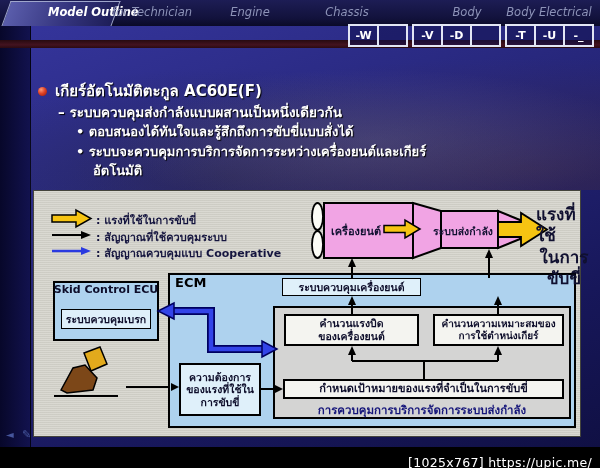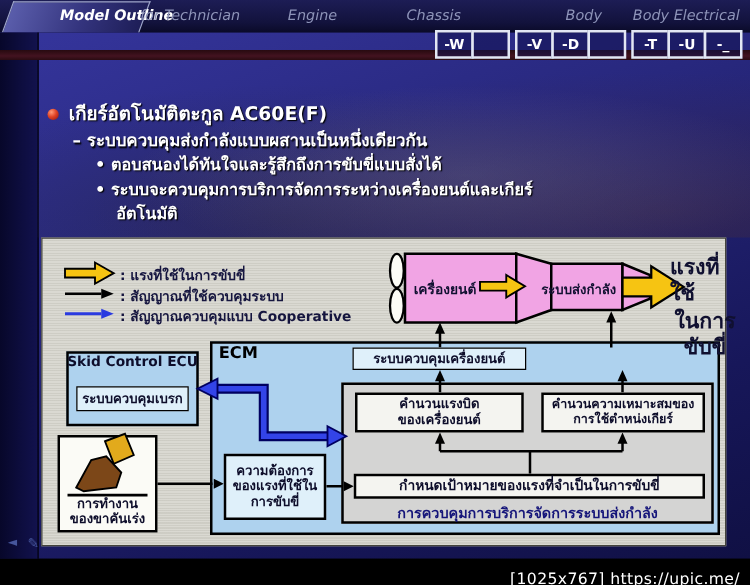--- a/index.html
+++ b/index.html
@@ -235,10 +235,6 @@
       <span>ของแรงที่ใช้ใน</span>
       <span>การขับขี่</span>
     </div>
-    <div class="dbox pedal-box" style="font-size:10.5px;">
-      <span>การทำงาน</span>
-      <span>ของขาคันเร่ง</span>
-    </div>
   </div>
 
   <div class="abs nav-ico" style="left:6px;top:429px;">◄</div>

